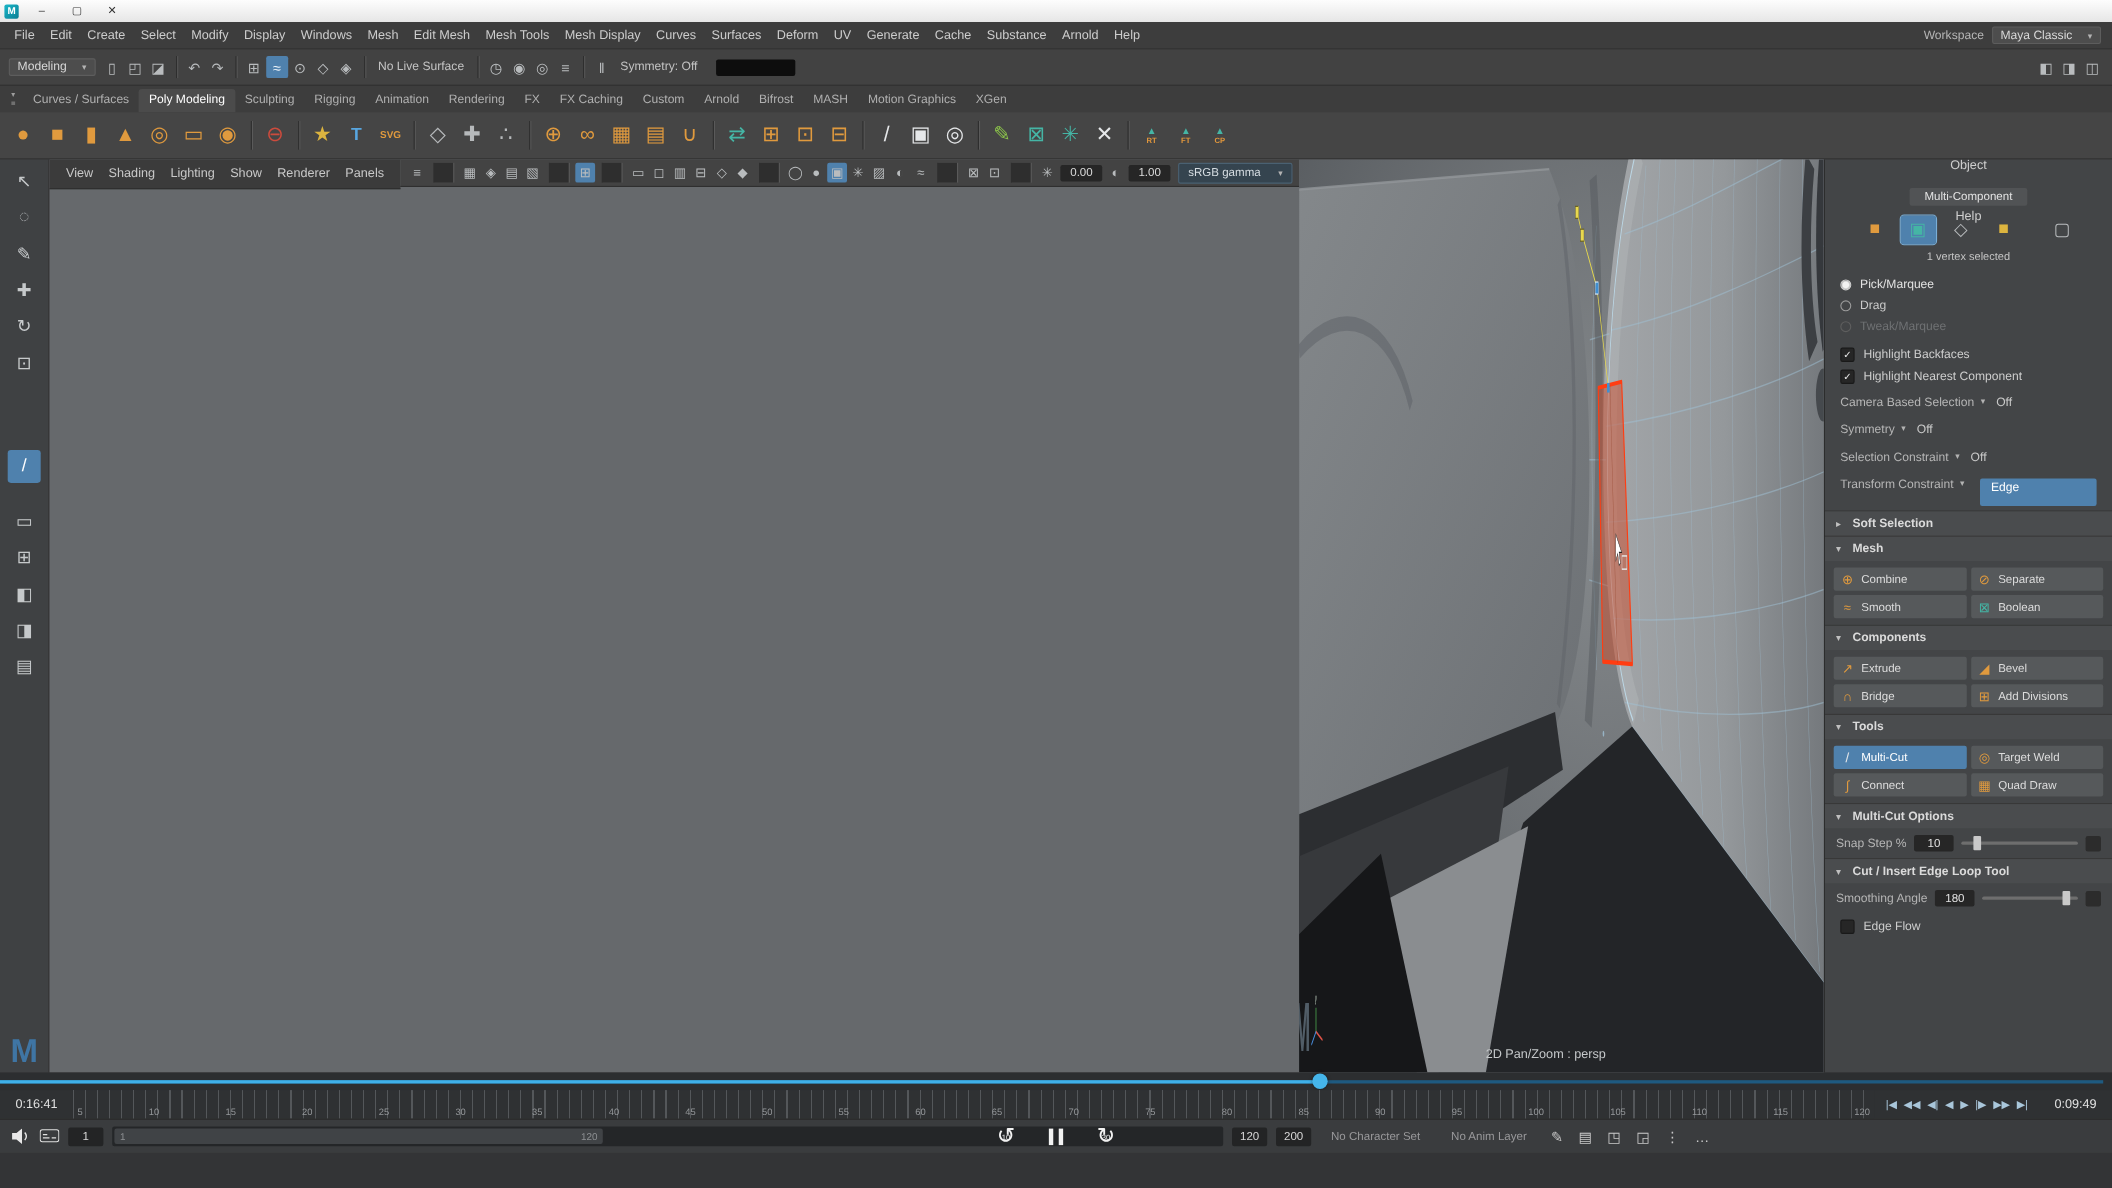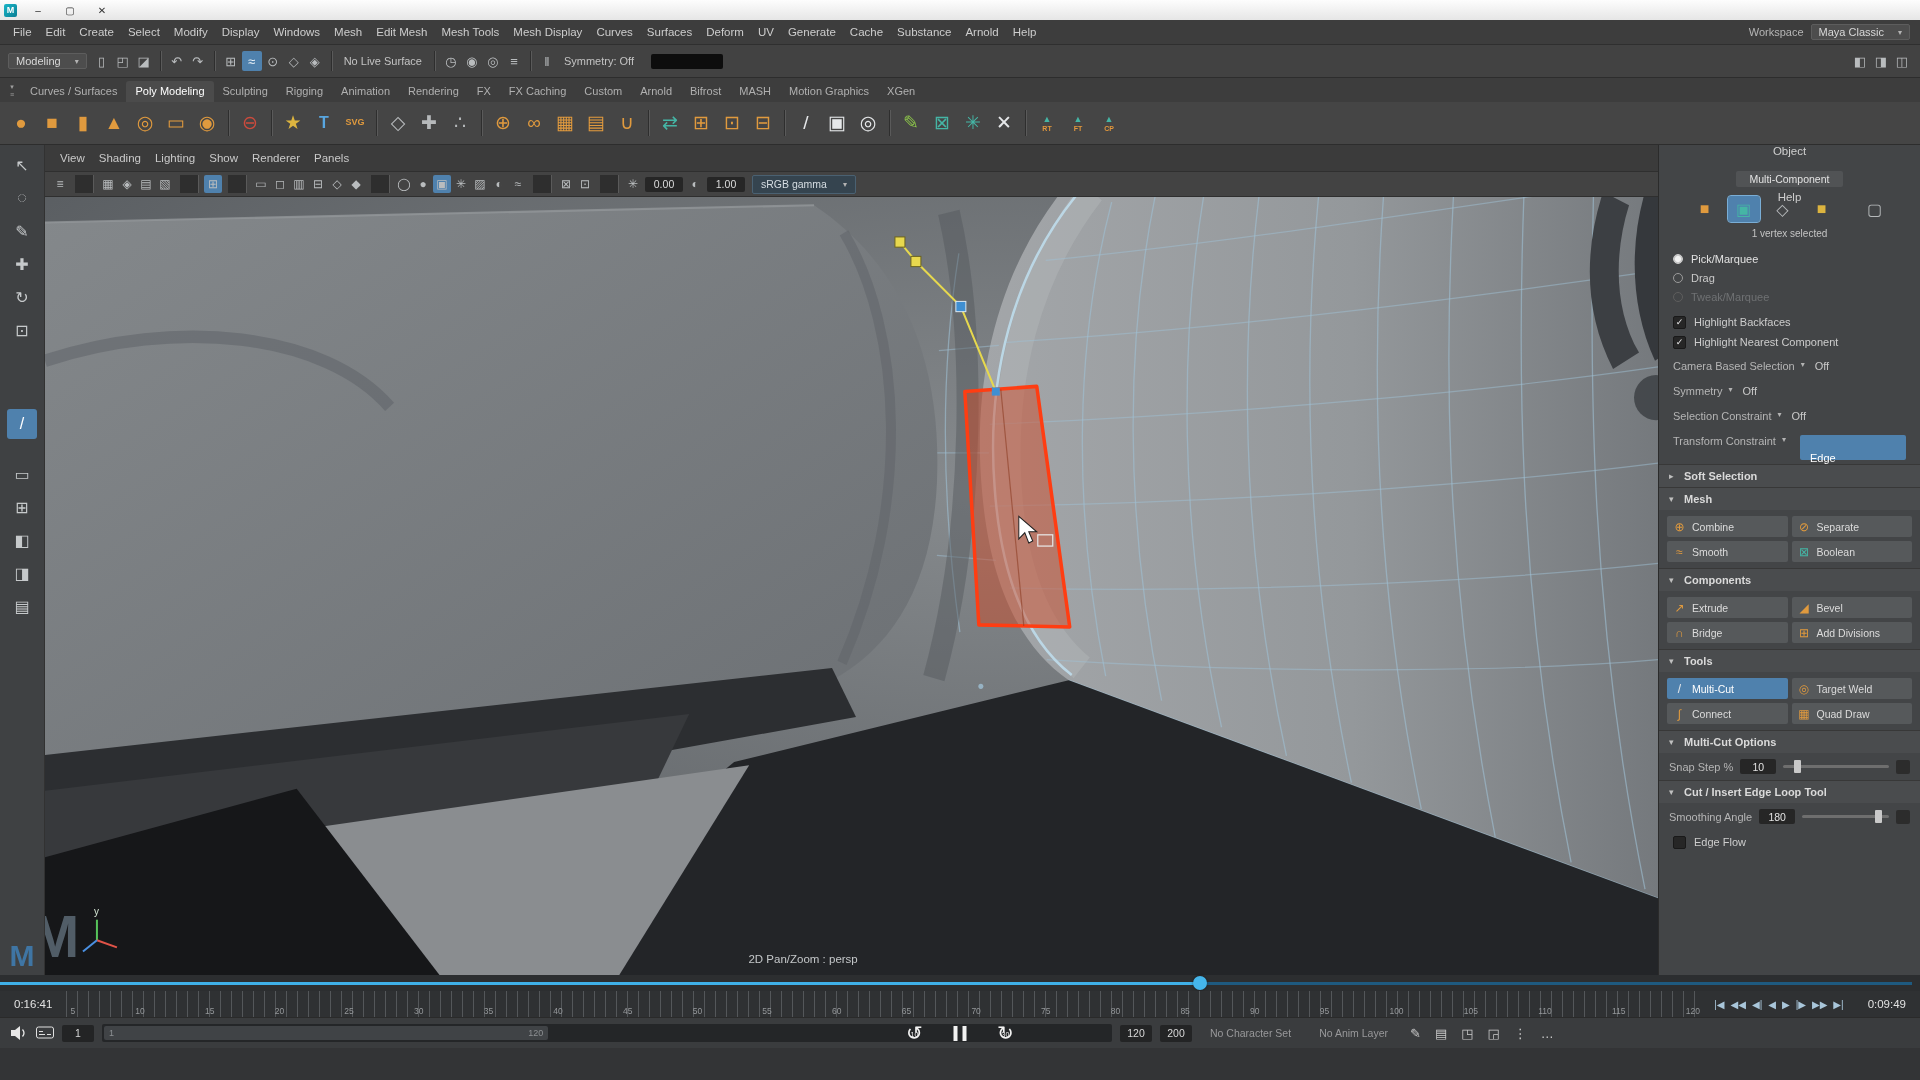--- a/index.html
+++ b/index.html
@@ -75,7 +75,7 @@
   .tbx-gap2{height:14px;}
   .tbx-logo{margin-top:auto;margin-bottom:2px;font-size:30px;font-weight:bold;color:#3f7fb5;opacity:.85;}
 
-  .viewport{flex:1;display:flex;flex-direction:column;min-width:0;position:relative;background:#66696c;}
+  .viewport{flex:1;display:flex;flex-direction:row;min-width:0;position:relative;background:#66696c;}
   .vp-menus{height:26px;background:#3b3b3b;display:flex;align-items:center;padding:0 8px;
             border-bottom:1px solid #2f2f2f;flex:0 0 auto;}
   .vp-menu{font-size:11.5px;color:#c9c9c9;padding:0 7px;}

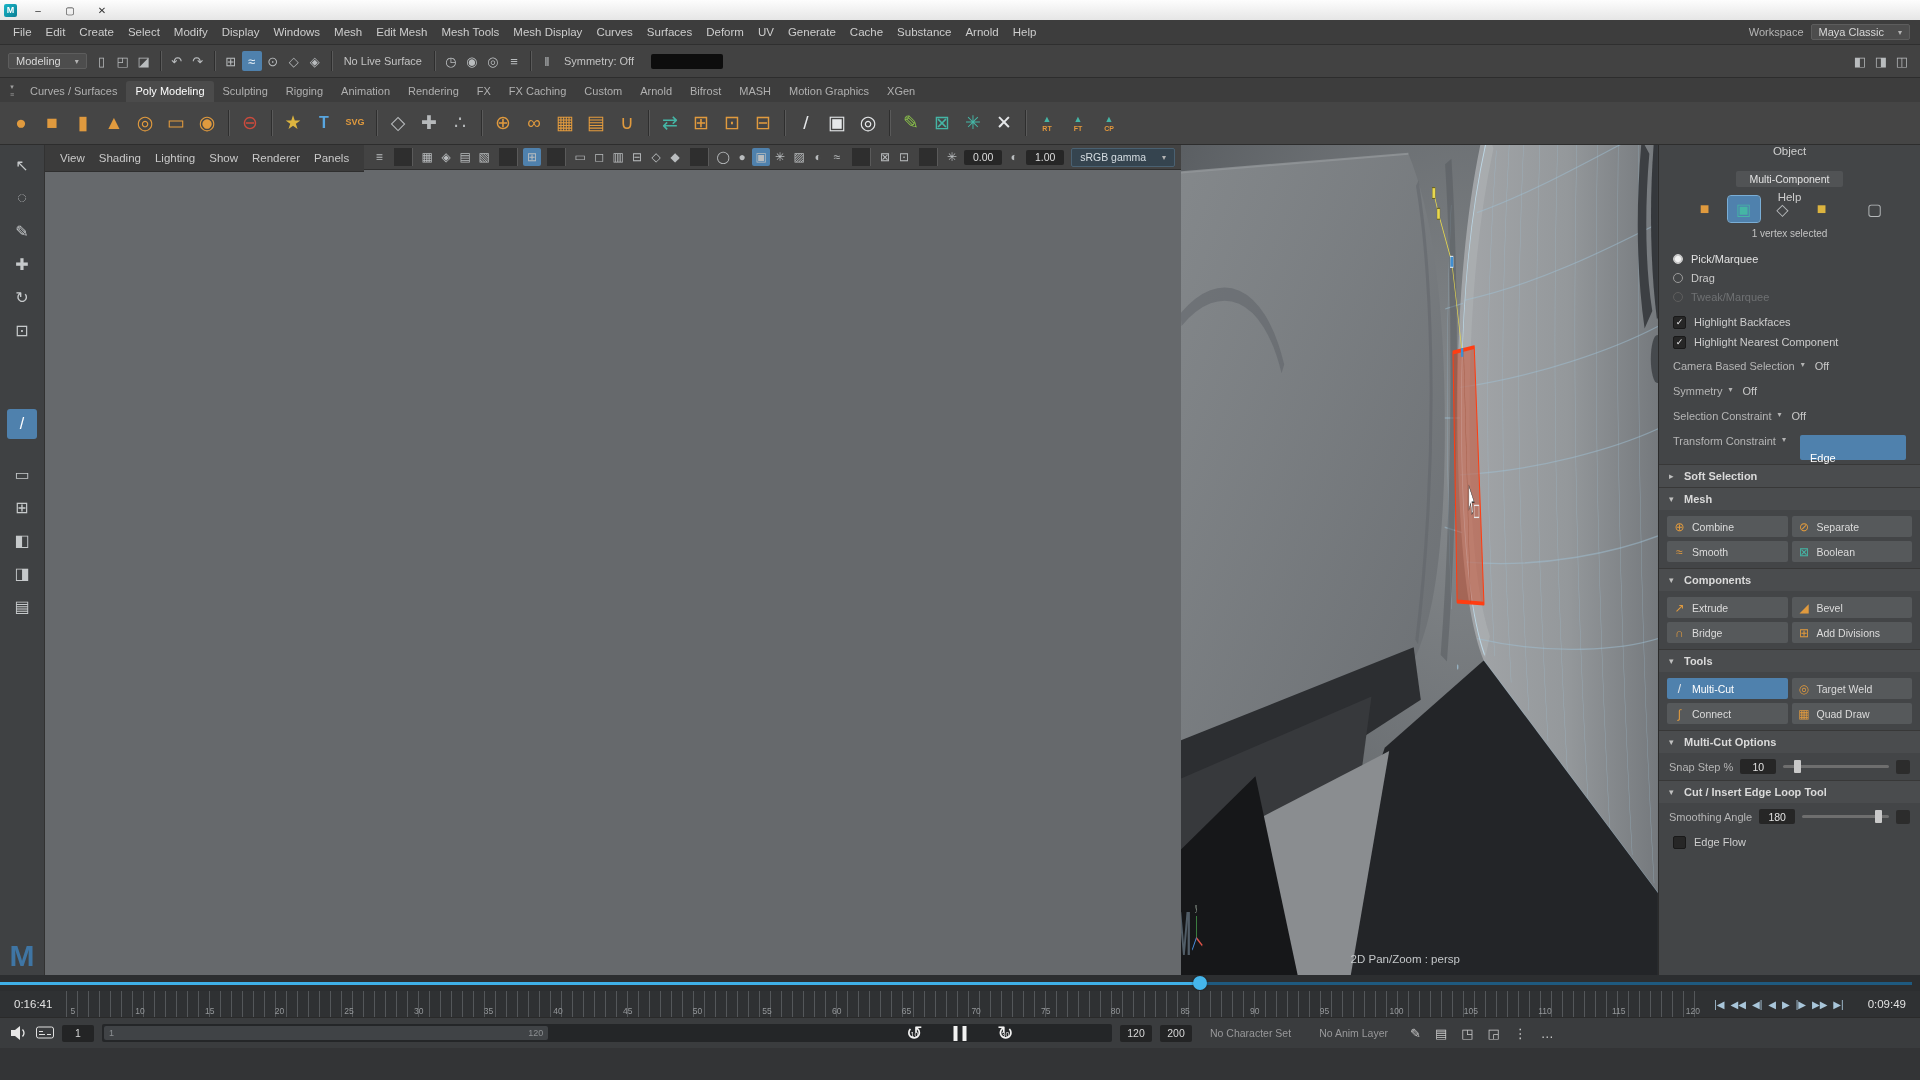--- a/index.html
+++ b/index.html
@@ -120,7 +120,7 @@
   .tk-select .lbl{flex:0 0 auto;}
   .tk-select .caret{margin:0 6px;}
   .tk-select .val{margin-left:4px;color:#c9c9c9;}
-  .tk-select .val[data-state="active"]{background:#4f81ad;color:#fff;padding:17px 0 2px 10px;border-radius:2px;
+  .tk-select .val[data-state="active"]{background:#4f81ad;color:#fff;padding:2px 0 2px 10px;border-radius:2px;
             margin-left:8px;flex:1;}
   .tk-section{border-top:1px solid #383838;}
   .tk-sec-head{height:22px;display:flex;align-items:center;gap:7px;padding:0 10px;background:#4a4c4e;

